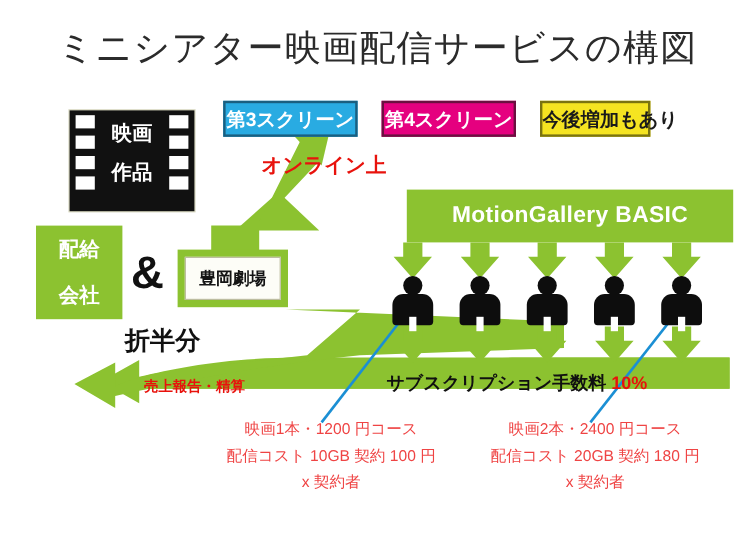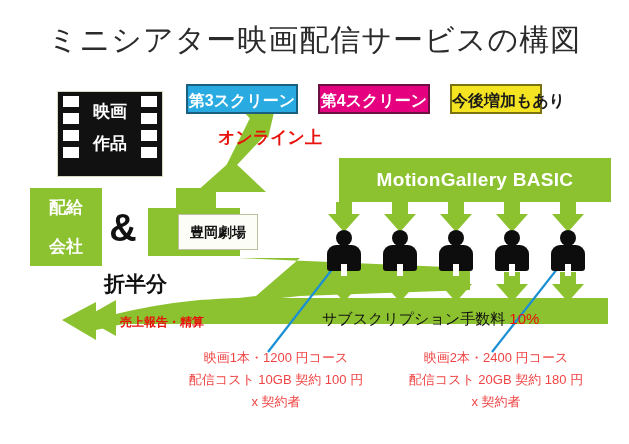--- a/index.html
+++ b/index.html
@@ -113,7 +113,6 @@
     line-height: 34px;
     text-align: center;
     white-space: nowrap;
-    margin-left: 24px;
   }
 
   

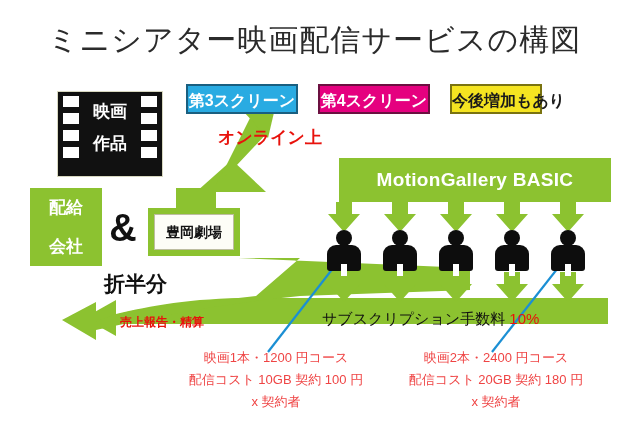--- a/index.html
+++ b/index.html
@@ -165,7 +165,7 @@
   }
   #lbl-fee {
     left: 322px; top: 310px;
-    font-size: 15px; font-weight: normal; color: #101010;
+    font-size: 15px; font-weight: bold; color: #101010;
     white-space: nowrap;
   }
   #lbl-fee .pct { color: #e8120c; }

